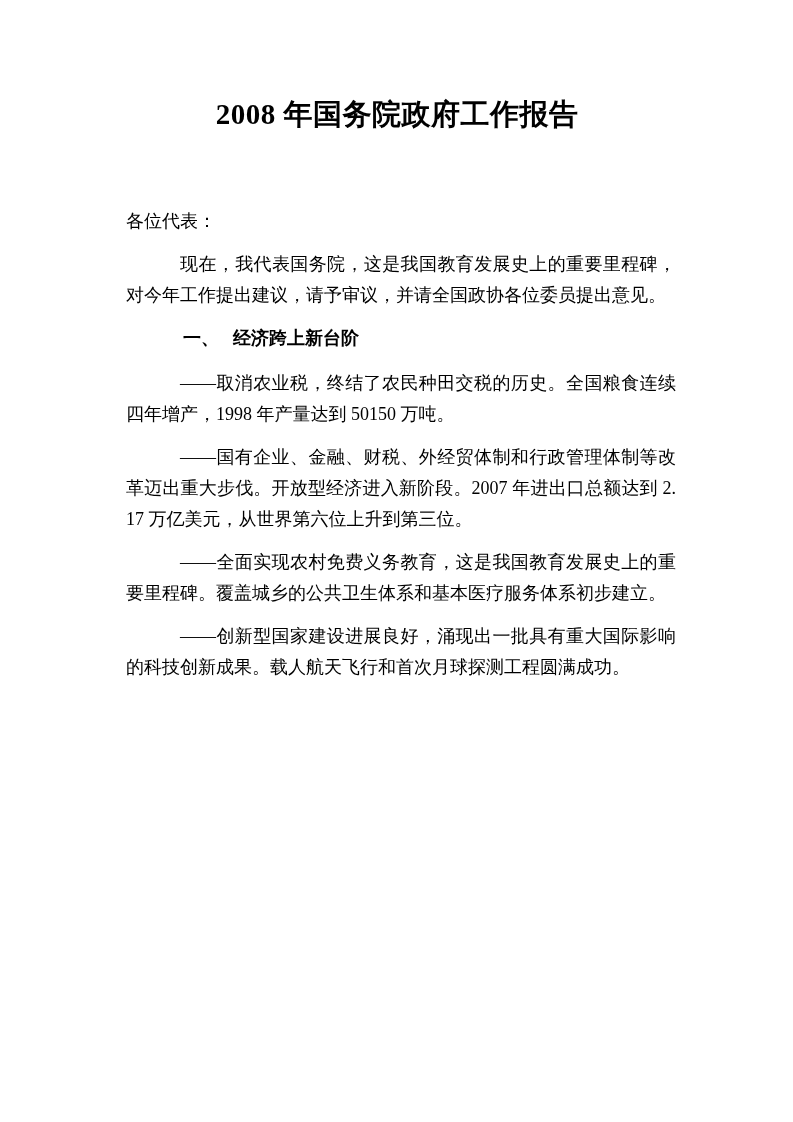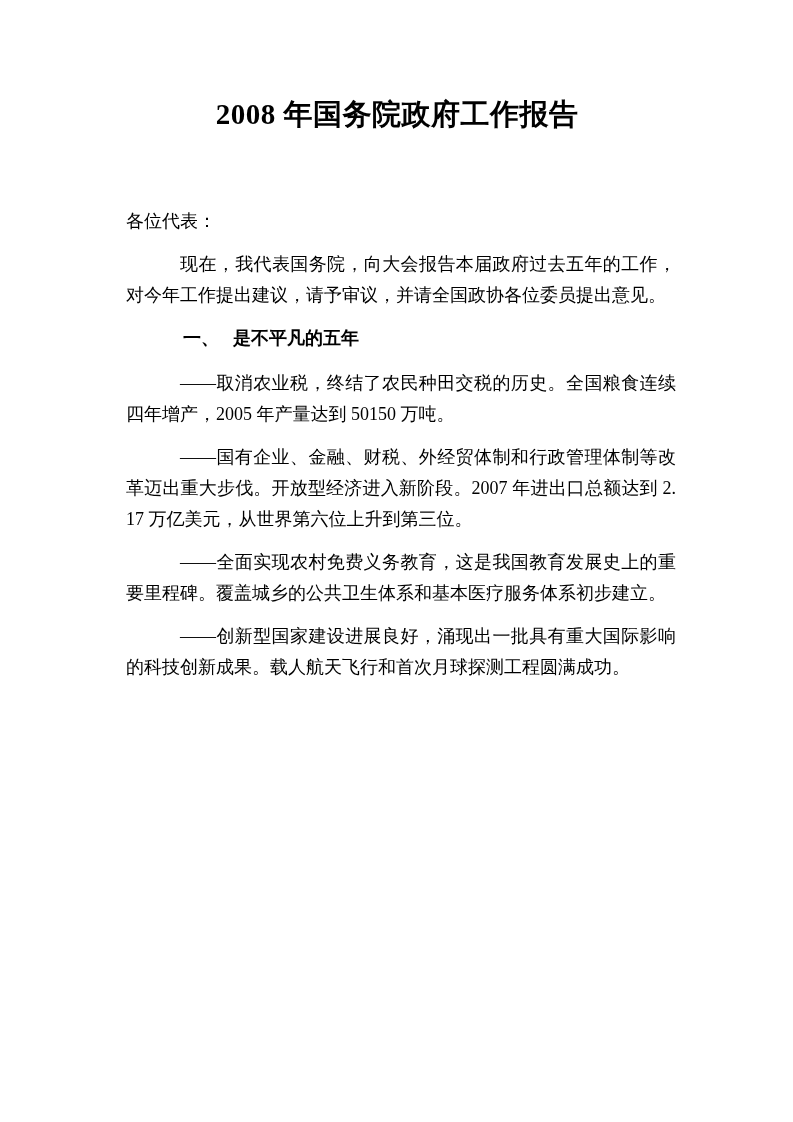--- a/index.html
+++ b/index.html
@@ -57,7 +57,7 @@
 
   <p class="para">各位代表：</p>
 
-  <p class="para indent">现在，我代表国务院，向大会报告本届政府过去五年的工作，对今年工作提出建议，请予审议，并请全国政协各位委员提出意见。</p>
+  <p class="para indent">现在，我代表国务院，这是我国教育发展史上的重要里程碑，对今年工作提出建议，请予审议，并请全国政协各位委员提出意见。</p>
 
   <h2 class="section-heading">
     <span class="heading-number">一、</span><span>是不平凡的五年</span>

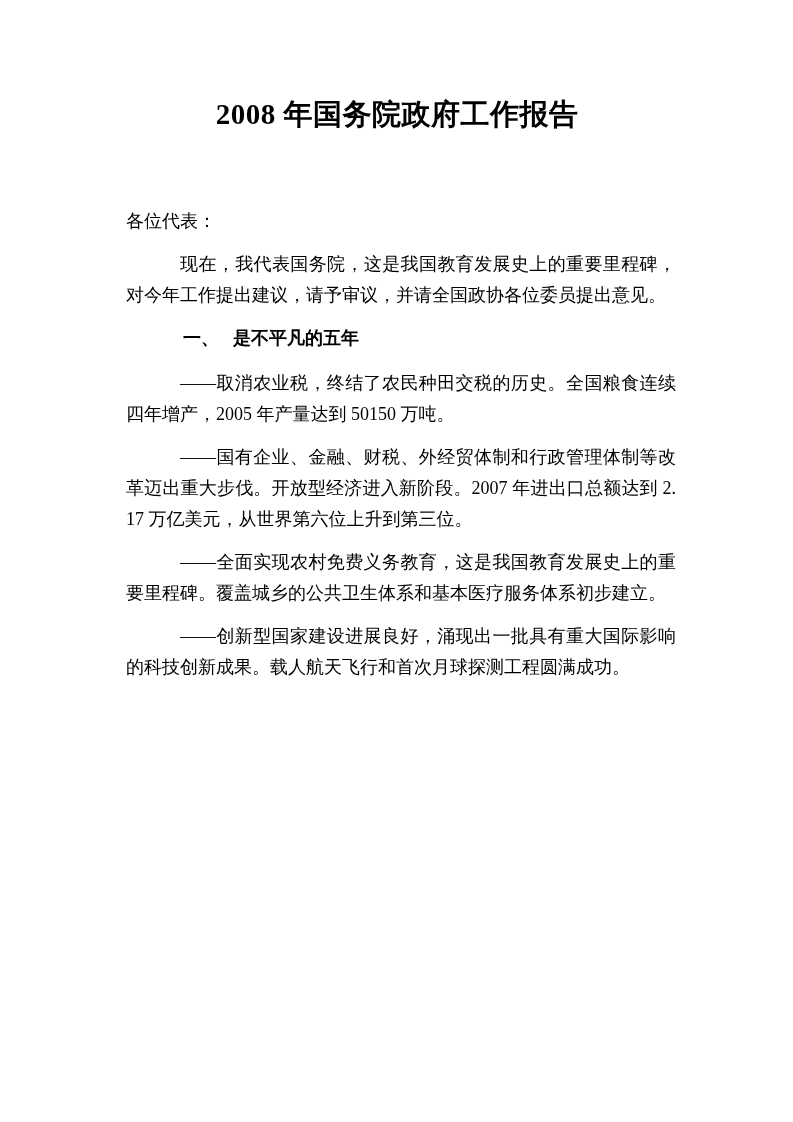--- a/index.html
+++ b/index.html
@@ -60,7 +60,7 @@
   <p class="para indent">现在，我代表国务院，这是我国教育发展史上的重要里程碑，对今年工作提出建议，请予审议，并请全国政协各位委员提出意见。</p>
 
   <h2 class="section-heading">
-    <span class="heading-number">一、</span><span>是不平凡的五年</span>
+    <span class="heading-number">一、</span><span>经济跨上新台阶</span>
   </h2>
 
 

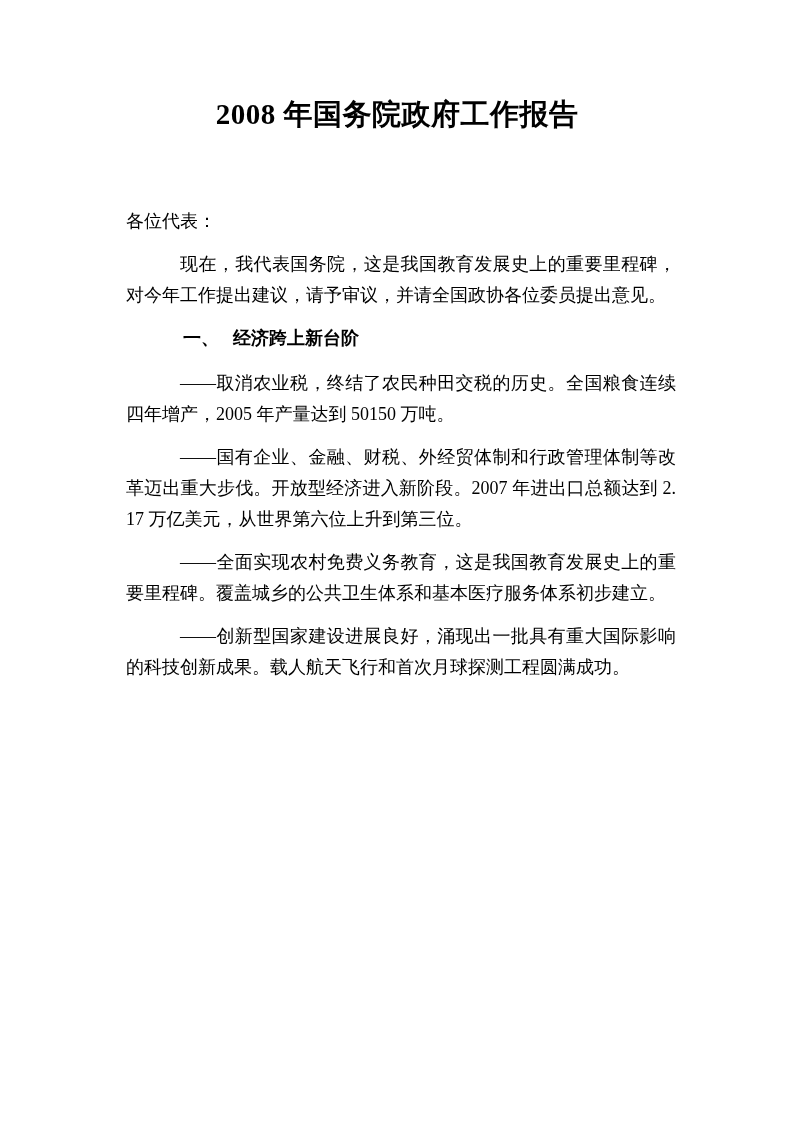--- a/index.html
+++ b/index.html
@@ -65,7 +65,7 @@
 
 
 
-  <p class="para indent">——取消农业税，终结了农民种田交税的历史。全国粮食连续四年增产，2005 年产量达到 50150 万吨。</p>
+  <p class="para indent">——取消农业税，终结了农民种田交税的历史。全国粮食连续四年增产，1998 年产量达到 50150 万吨。</p>
 
   <p class="para indent">——国有企业、金融、财税、外经贸体制和行政管理体制等改革迈出重大步伐。开放型经济进入新阶段。2007 年进出口总额达到 2.17 万亿美元，从世界第六位上升到第三位。</p>
 

